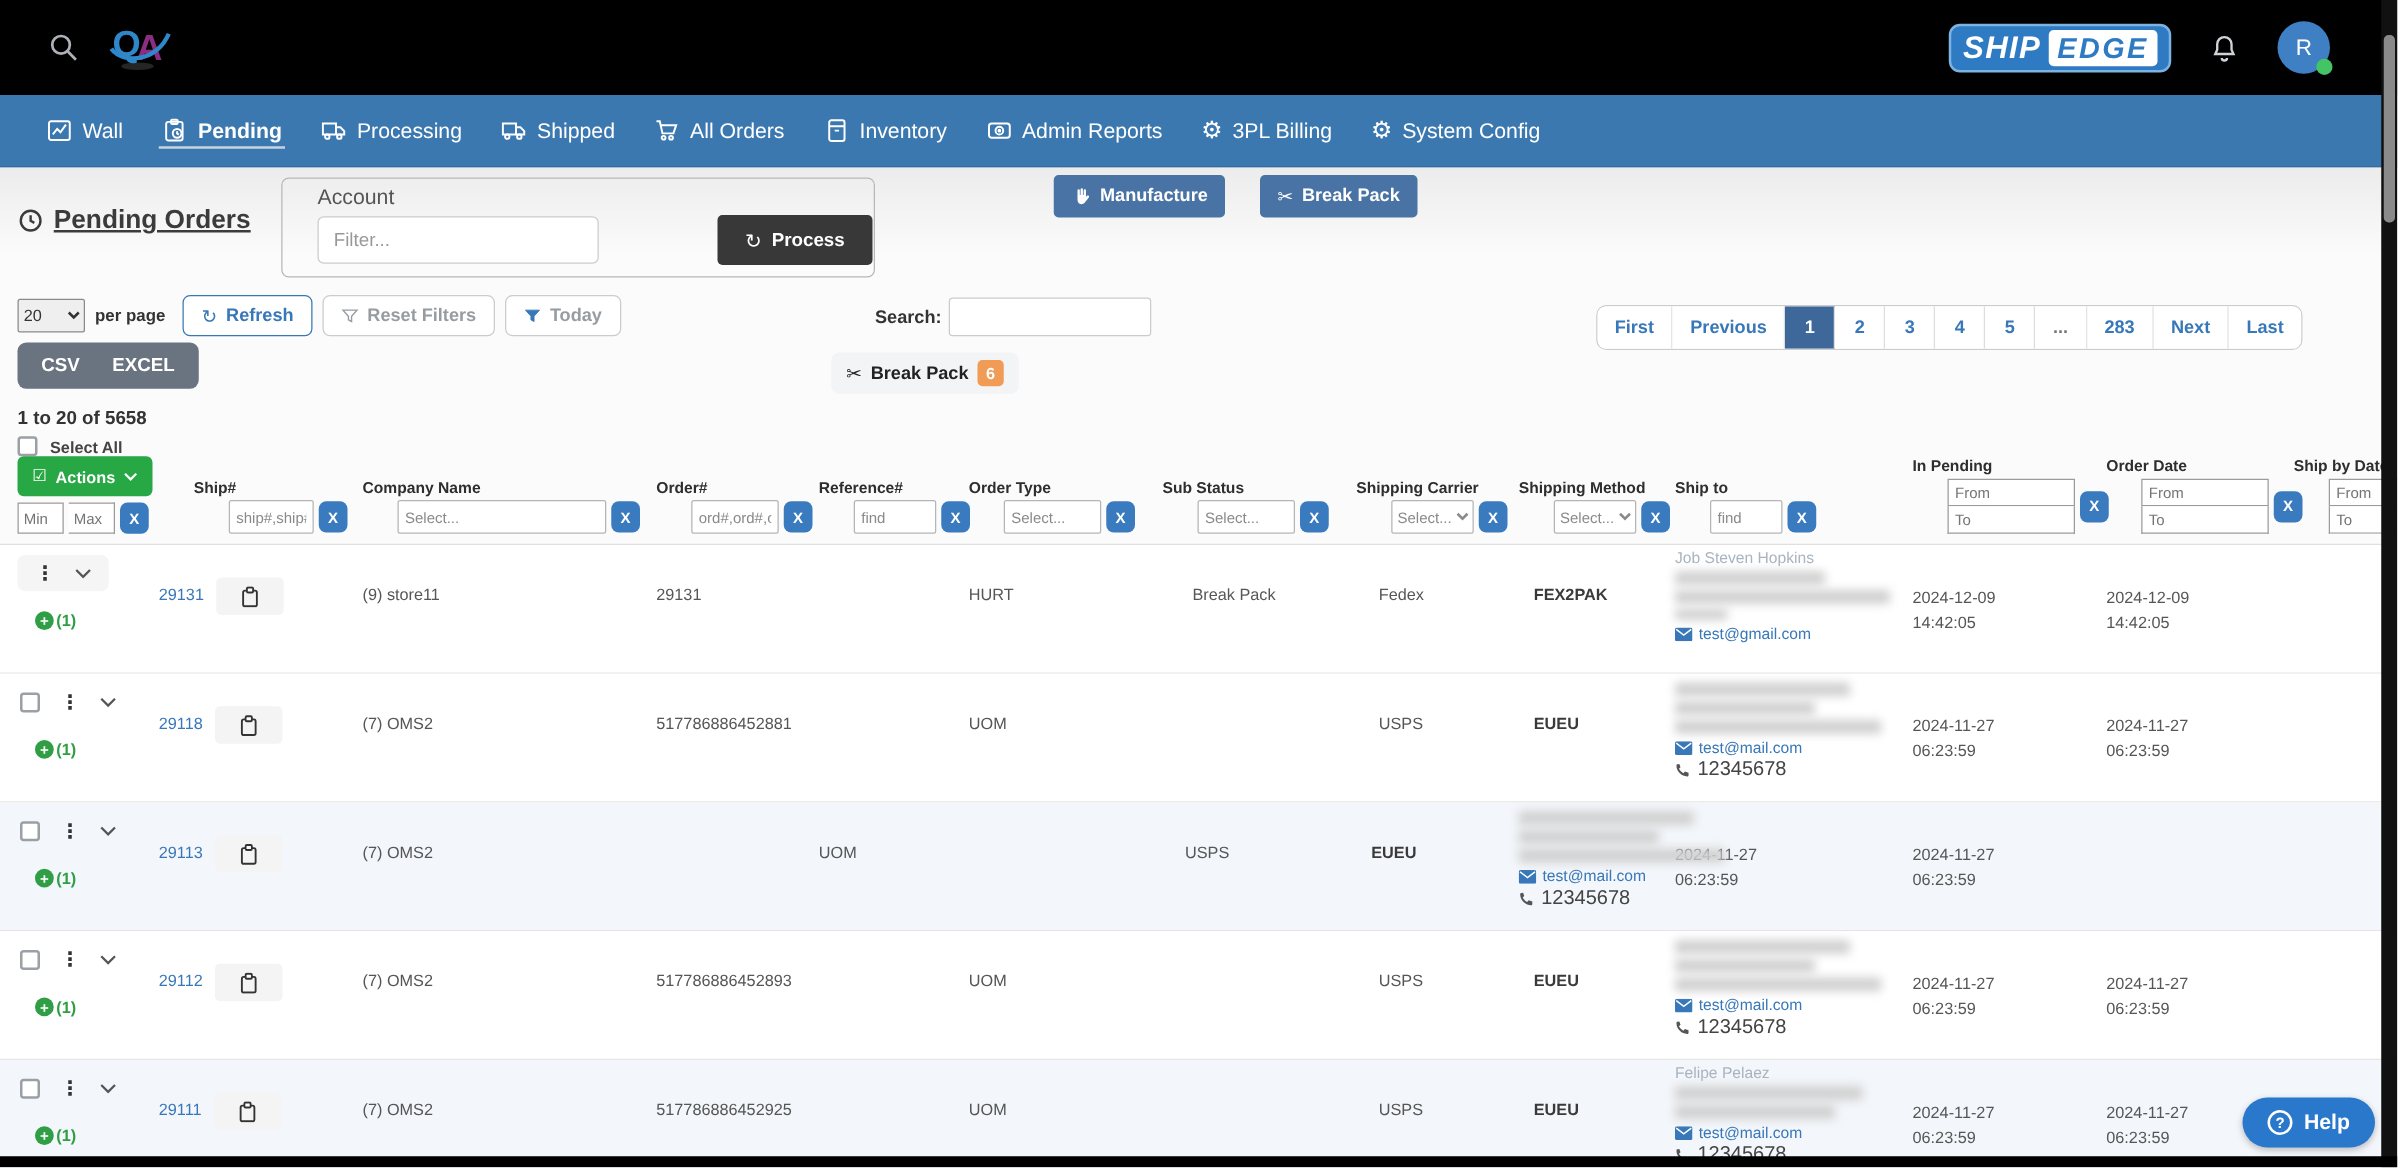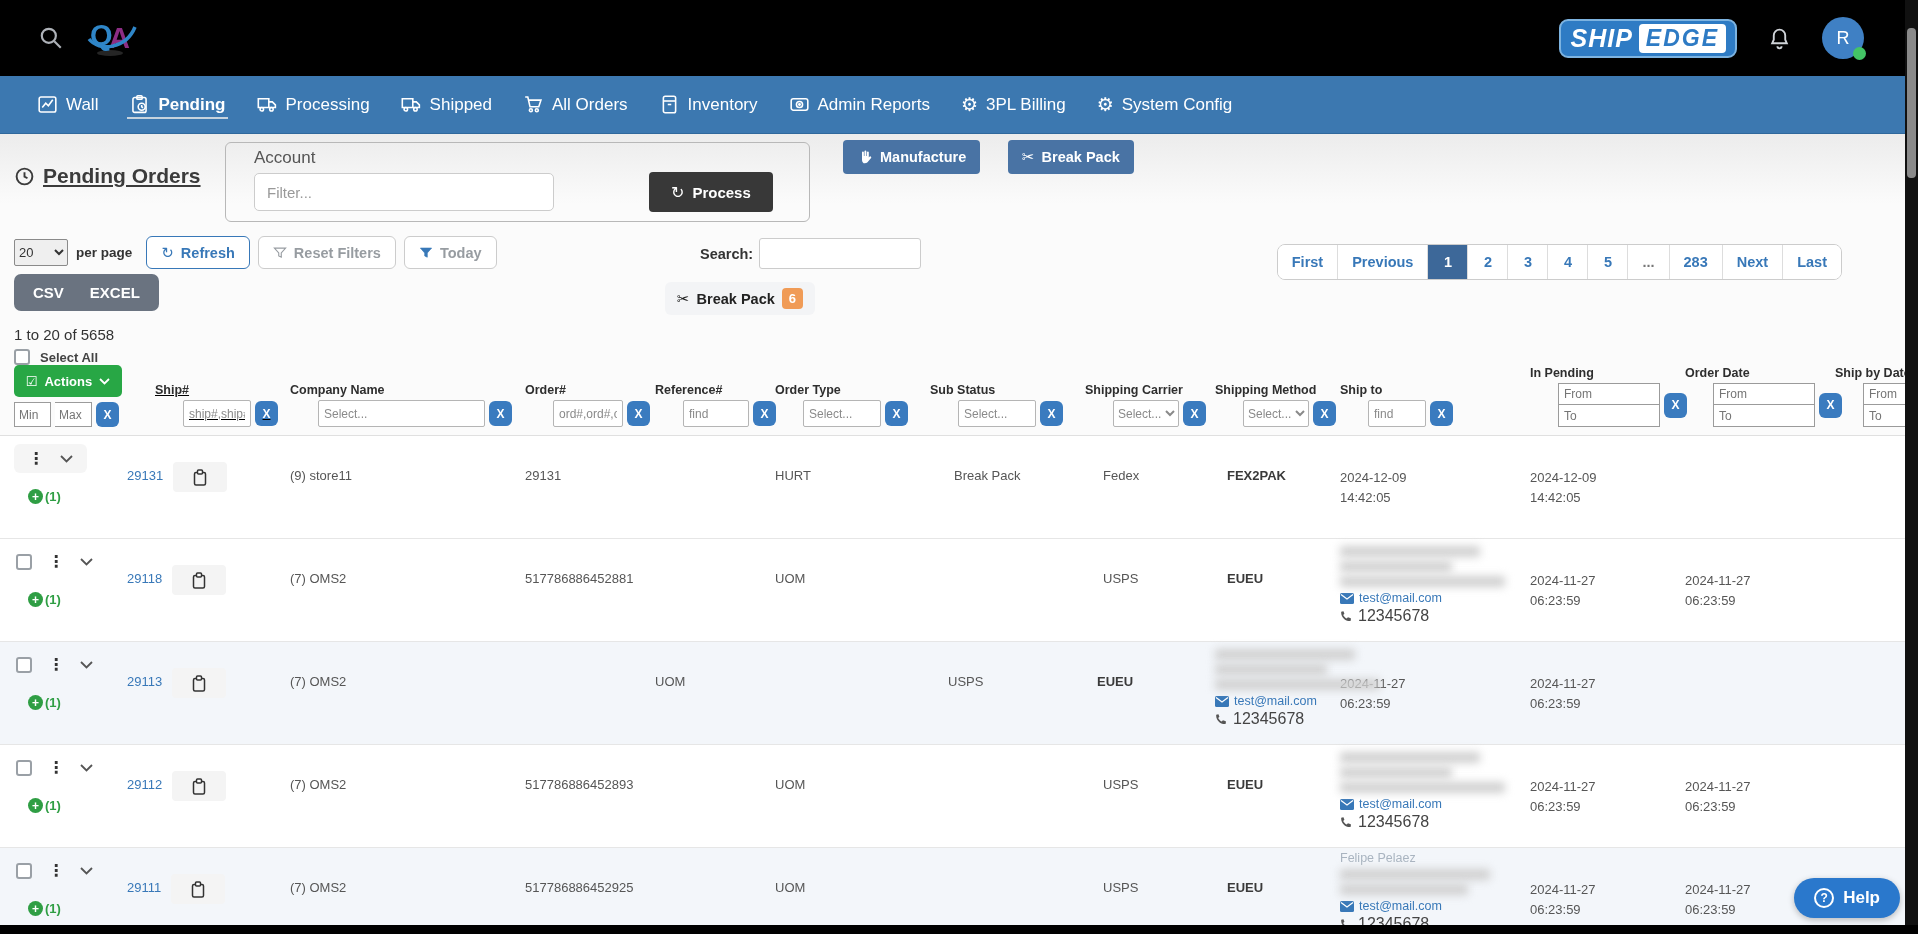--- a/index.html
+++ b/index.html
@@ -31,7 +31,7 @@
   .page-head { position:relative; height:96px; }
   .page-title { position:absolute; left:14px; top:30px; display:flex; align-items:center; gap:8px; font-size:21px; font-weight:800; color:#3b3b3b;text-decoration:underline; }
   .page-title svg { width:21px; height:21px; color:#3b3b3b; }
-  .account-panel { position:absolute; left:225px; top:8px; width:585px; height:80px; border:1px solid #b8b8b8; border-radius:6px; padding:5px 28px; }
+  .account-panel { position:absolute; left:225px; top:8px; width:475px; height:80px; border:1px solid #b8b8b8; border-radius:6px; padding:5px 28px; }
   .account-legend { font-size:17px; color:#555; }
   .account-row { display:flex; align-items:center; margin-top:4px; }
   .account-input { width:300px; height:38px; border:1px solid #ccc; border-radius:5px; padding:0 12px; font-size:15px; color:#444; }

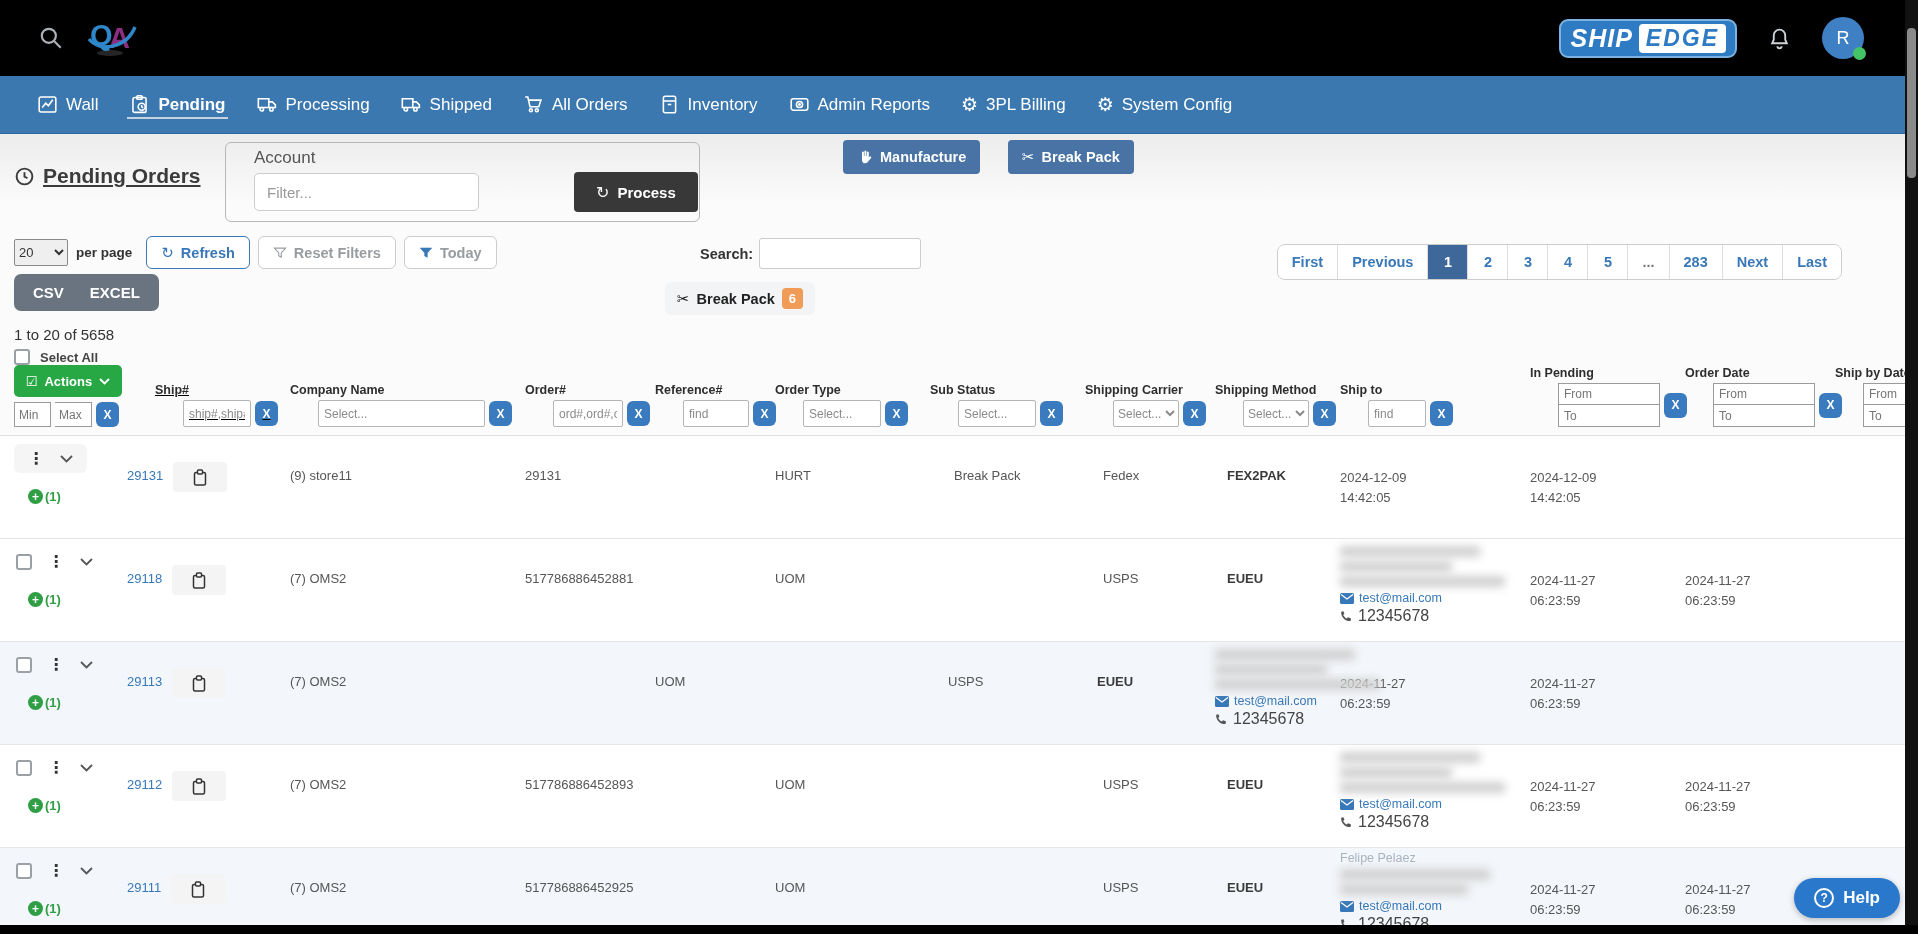--- a/index.html
+++ b/index.html
@@ -69,7 +69,7 @@
   .pg.dots { color:#777; }
 
   
-  .count-line { margin:4px 0 2px 14px; font-size:15px; font-weight:400; color:#333; }
+  .count-line { margin:4px 0 2px 14px; font-size:15px; font-weight:700; color:#333; }
   .selectall-line { margin:6px 0 0 14px; display:flex; align-items:center; gap:10px; }
   .selectall-label { font-size:13px; font-weight:700; color:#444; }
 

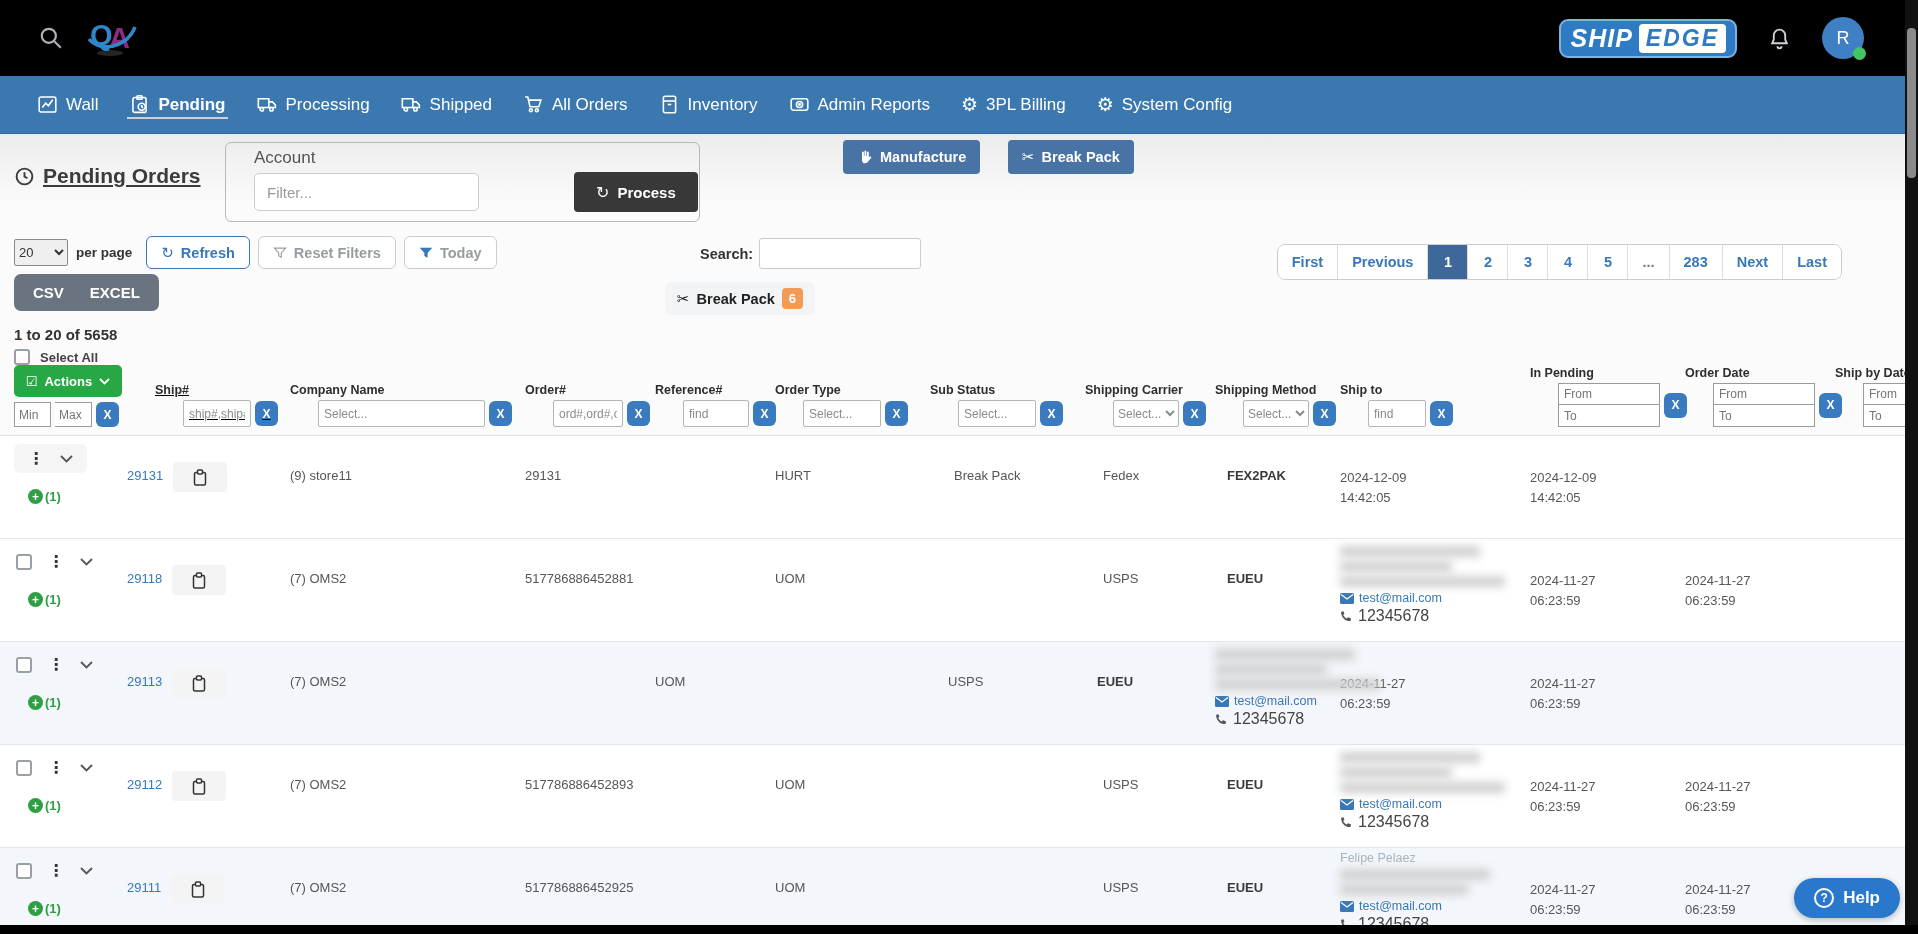--- a/index.html
+++ b/index.html
@@ -93,7 +93,7 @@
   .minmax { display:flex; align-items:center; gap:4px; }
   .minmax input { width:37px; height:25px; border:1px solid #9b9b9b; padding:0 4px; font-size:12px; color:#555; }
   .minmax input + input { border-left:none; }
-  .h-ship { padding-left:30px;text-decoration:underline; }
+  .h-ship { padding-left:30px; }
   .h-ship .f-input { width:68px; }
   .h-company .f-input { width:188px; }
   .h-order .f-input { width:70px; }

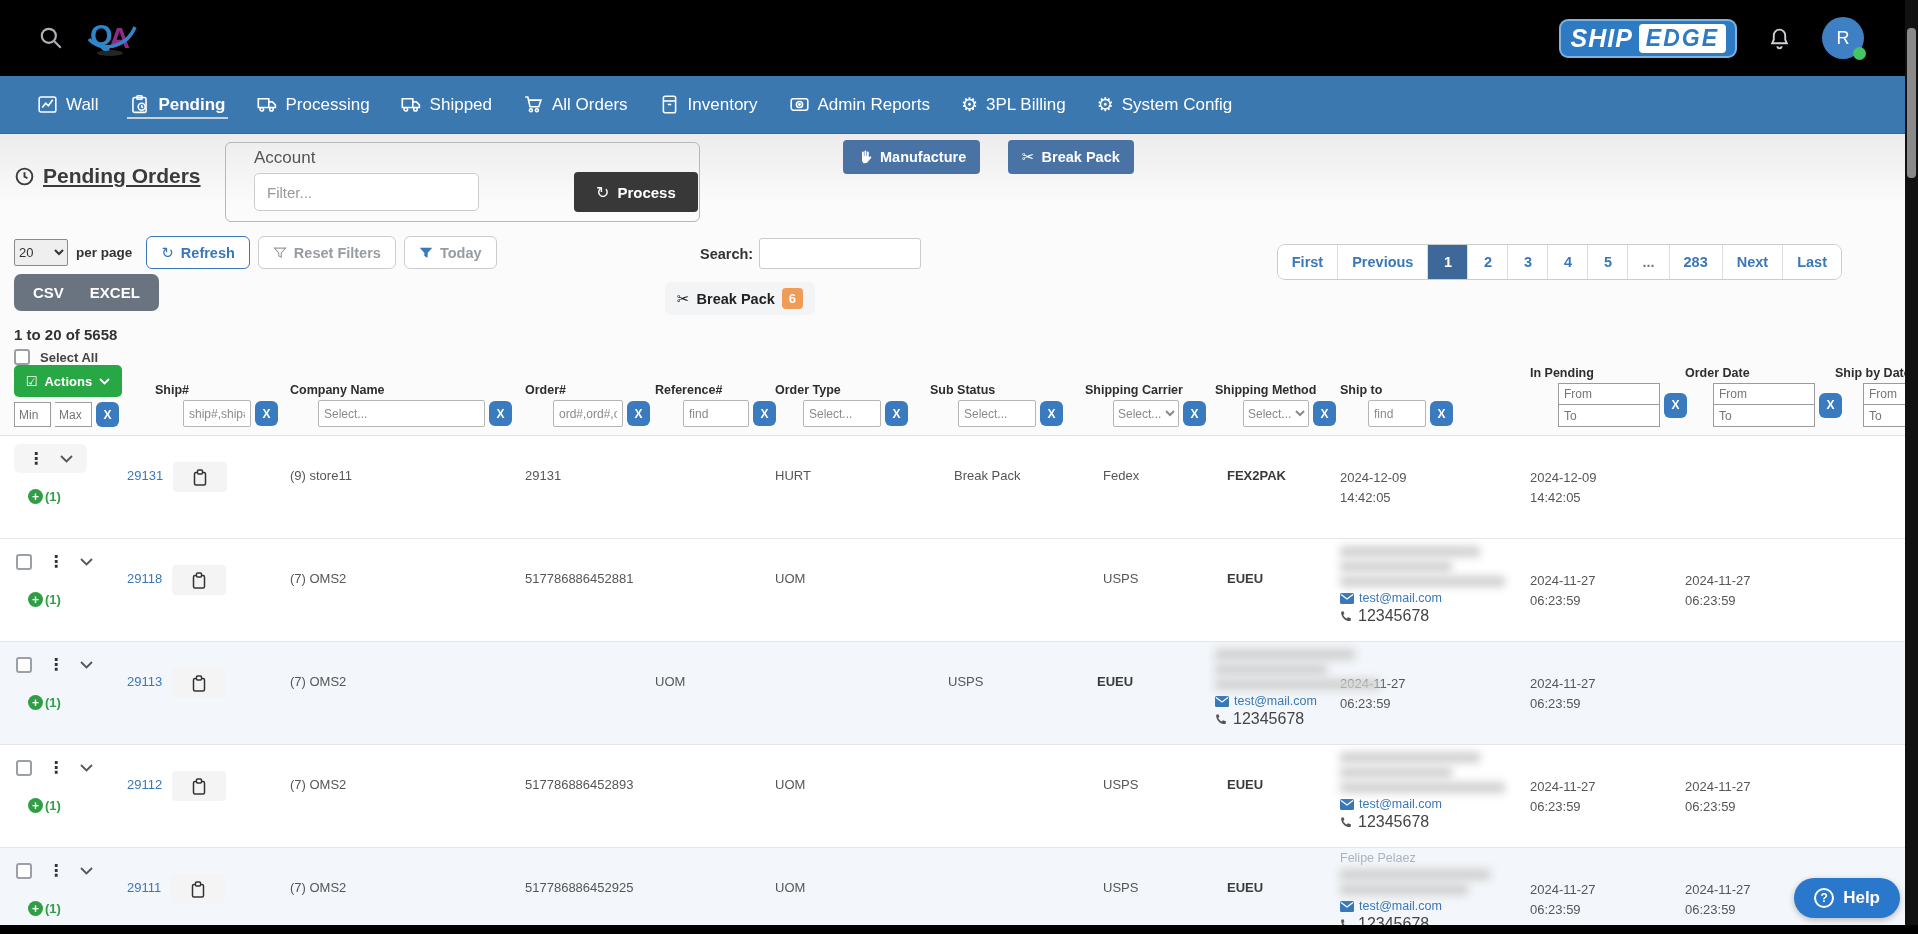--- a/index.html
+++ b/index.html
@@ -472,6 +472,19 @@
         <div class="tcell c-sstatus">Break Pack</div>
         <div class="tcell c-carrier">Fedex</div>
         <div class="tcell c-method">FEX2PAK</div>
+        <div class="tcell c-shipto">
+          <div class="st-name">Job Steven Hopkins</div>
+          <div class="blur" style="width:120px"></div>
+          <div class="blur" style="width:172px"></div>
+          <div class="blur" style="width:42px; height:9px"></div>
+          <div class="st-email">
+            <svg width="14" height="11">
+                <rect width="14" height="11" rx="1.5" fill="#3878b8"></rect>
+                <path d="M1 1.5l6 4.5 6-4.5" stroke="#fff" stroke-width="1.2" fill="none"></path>
+              </svg>
+            <span>test@gmail.com</span>
+          </div>
+        </div>
         <div class="tcell c-date">
           <div>2024-12-09</div>
           <div>14:42:05</div>

